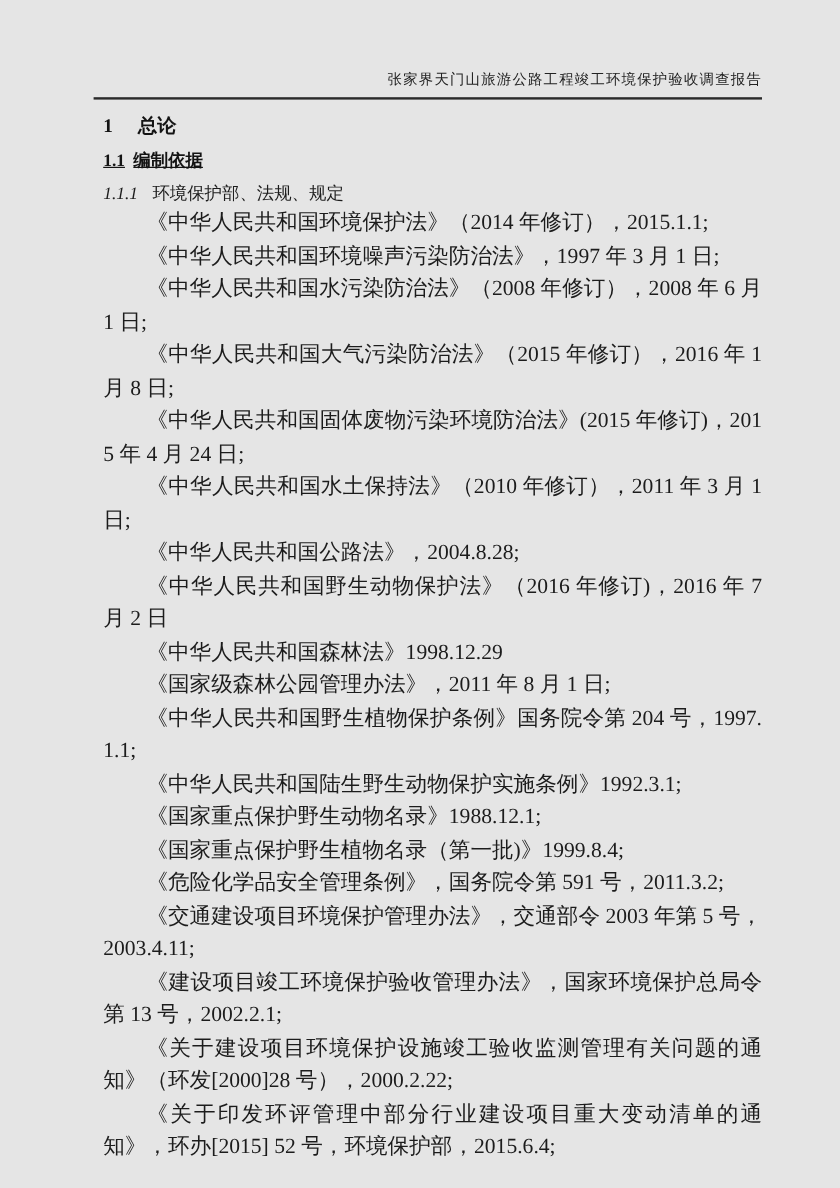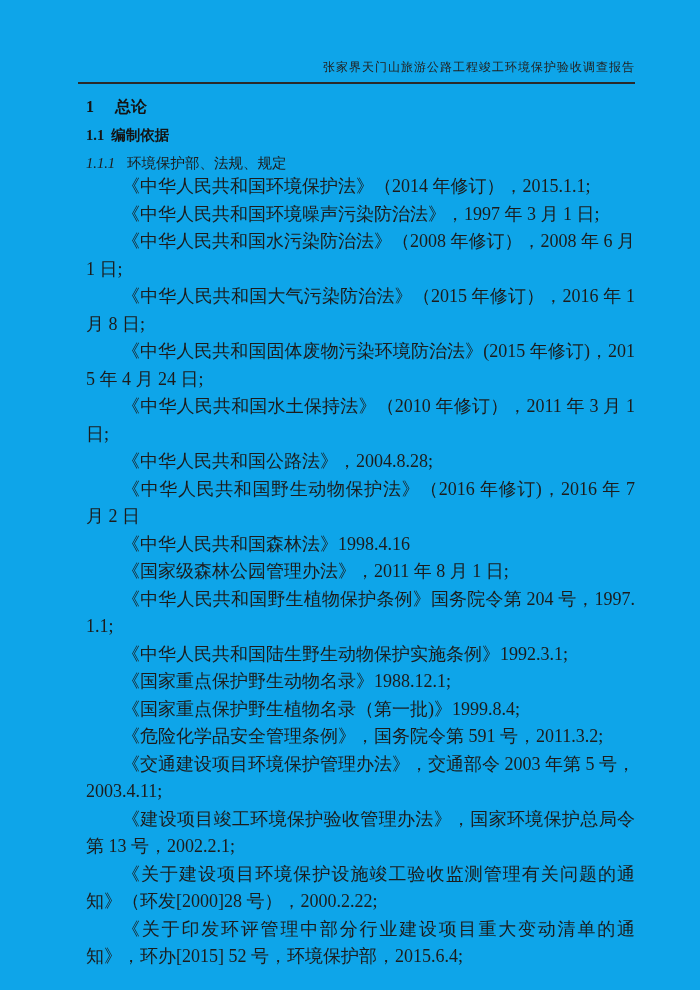--- a/index.html
+++ b/index.html
@@ -11,7 +11,7 @@
     position: relative;
     width: 700px;
     height: 990px;
-    background: #0ea5e9;
+    background: #e5e5e5;
     box-sizing: border-box;
     overflow: hidden;
     font-family: "Liberation Serif", "DejaVu Serif", serif;

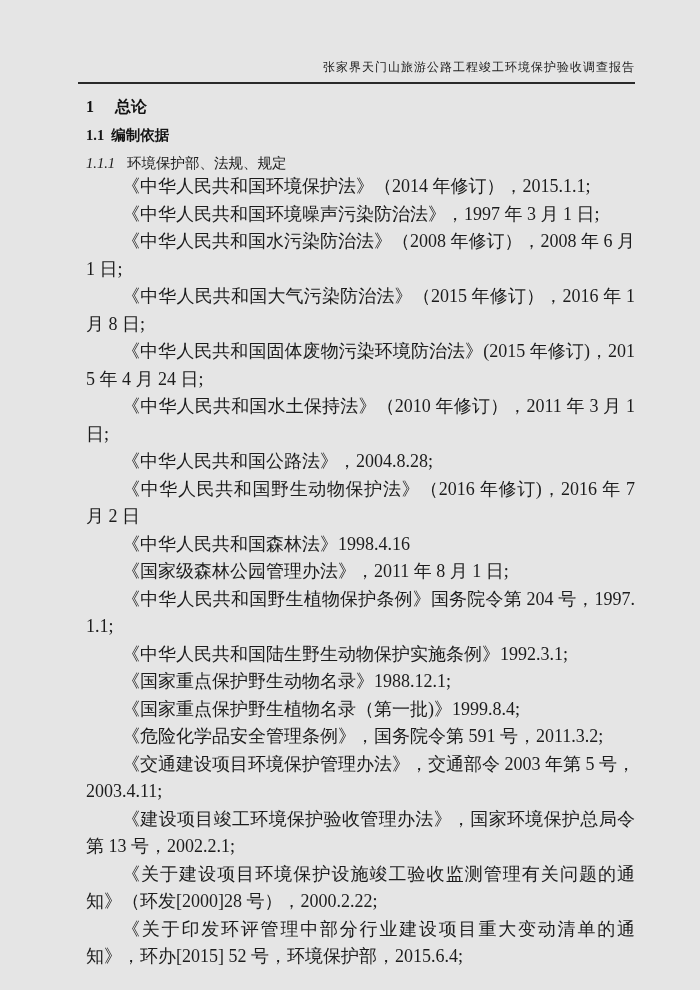--- a/index.html
+++ b/index.html
@@ -49,6 +49,7 @@
     line-height: 20px;
     font-weight: bold;
     color: #141414;
+    text-decoration: underline;
   }
   h2.section .h-num { margin-right: 7px; }
   h3.subsection {

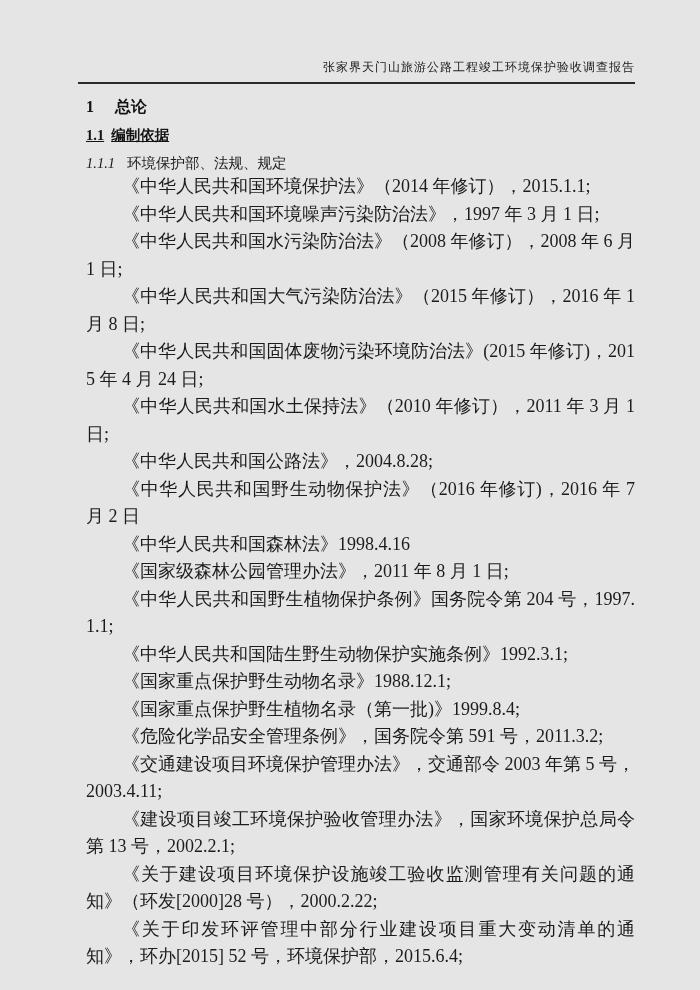--- a/index.html
+++ b/index.html
@@ -120,7 +120,7 @@
         <p class="law">《中华人民共和国水土保持法》（2010 年修订），2011 年 3 月 1 日;</p>
         <p class="law">《中华人民共和国公路法》，2004.8.28;</p>
         <p class="law">《中华人民共和国野生动物保护法》（2016 年修订)，2016 年 7 月 2 日</p>
-        <p class="law">《中华人民共和国森林法》1998.4.16</p>
+        <p class="law">《中华人民共和国森林法》1998.12.29</p>
         <p class="law">《国家级森林公园管理办法》，2011 年 8 月 1 日;</p>
         <p class="law">《中华人民共和国野生植物保护条例》国务院令第 204 号，1997.1.1;</p>
         <p class="law">《中华人民共和国陆生野生动物保护实施条例》1992.3.1;</p>

